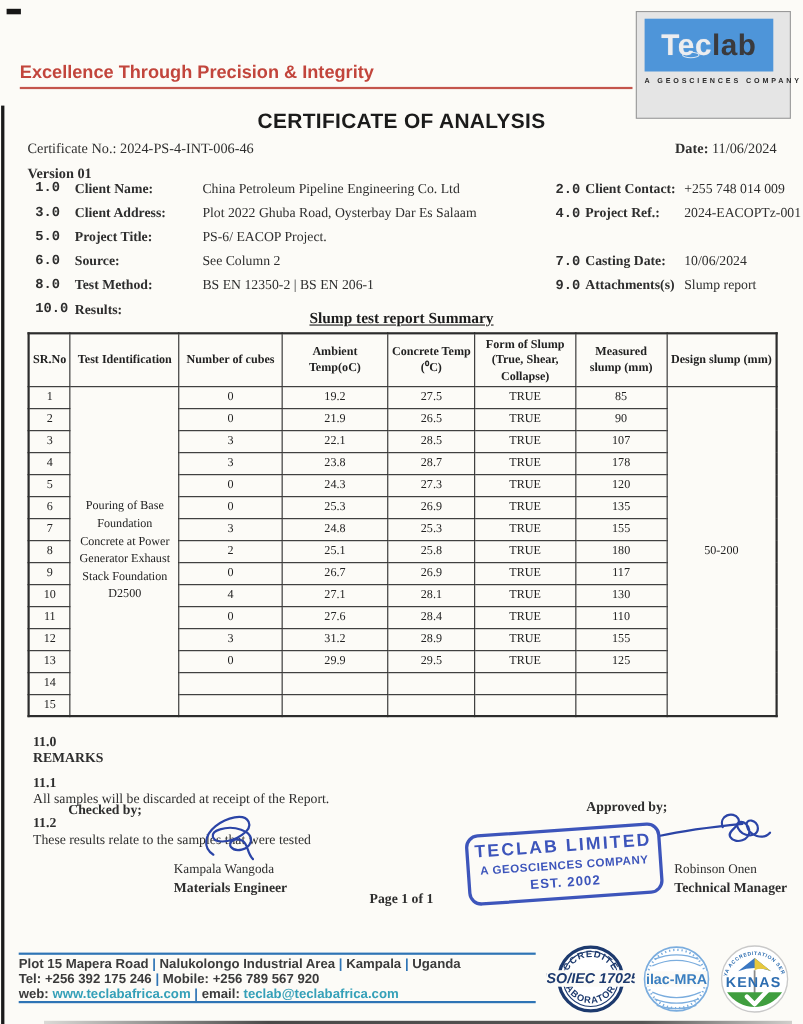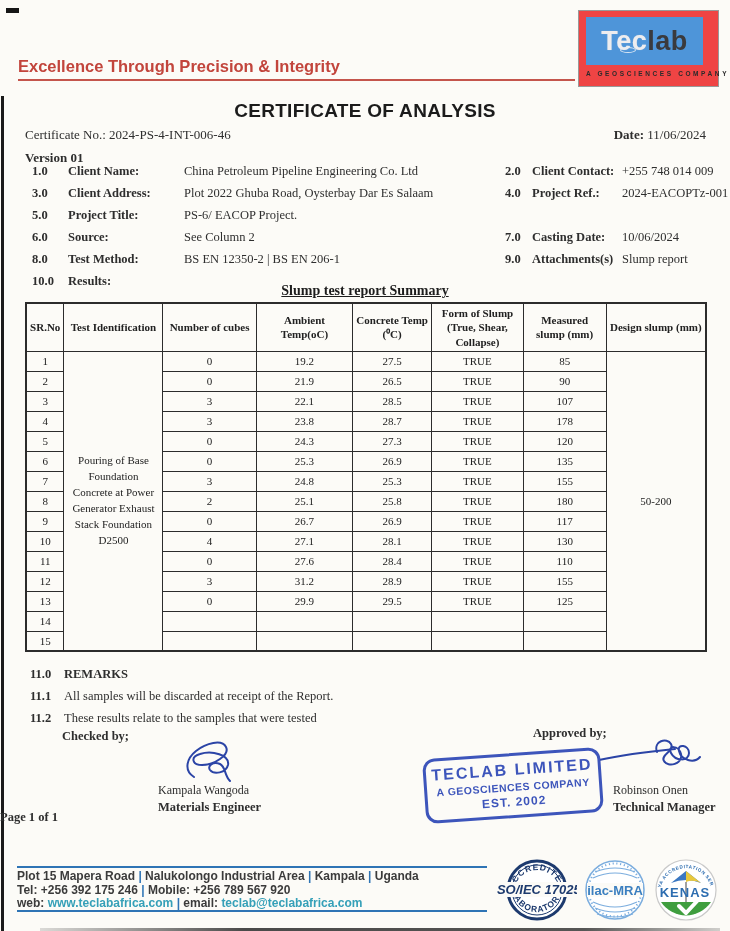--- a/index.html
+++ b/index.html
@@ -18,7 +18,7 @@
   .tagline { position:absolute; left:18px; top:57px; font-family:"Liberation Sans", sans-serif;
     font-weight:600; font-size:16.5px; color:#c2453c; }
   .tagline-rule { position:absolute; left:18px; top:79px; width:557px; height:2px; background:#c4554c; }
-  .logo-box { position:absolute; left:578px; top:10px; width:141px; height:77px; background:#ef4444;
+  .logo-box { position:absolute; left:578px; top:10px; width:141px; height:98px; background:#e5e5e5;
     border:1.5px solid #999; padding:6px 15px 0 7px; }
   .logo-blue { position:relative; width:100%; height:48px; background:#4e95d9;
     display:flex; align-items:center; justify-content:center;

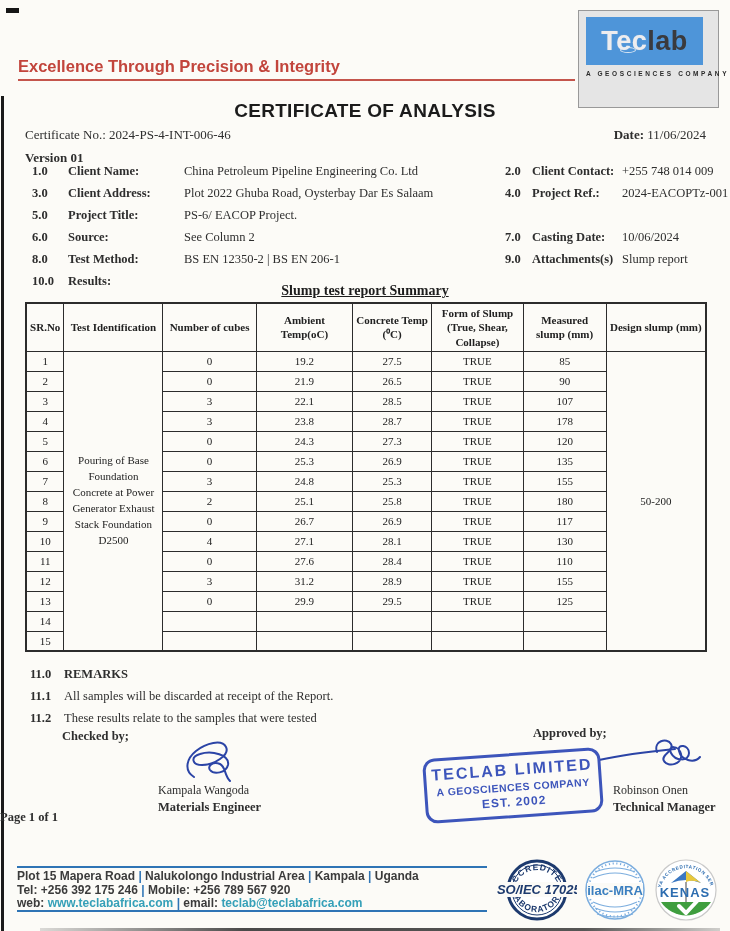--- a/index.html
+++ b/index.html
@@ -39,7 +39,7 @@
   
   .fields { position:absolute; left:0; top:164px; width:100%; height:132px; font-size:12.5px; }
   .frow { position:absolute; display:flex; }
-  .frow .fno { font-weight:bold; }
+  .frow .fno { font-weight:bold;font-family:Liberation Mono, monospace; }
   .fleft { left:32px; }
   .fleft .fno { width:36px; }
   .fleft .flabel { width:116px; font-weight:bold; }

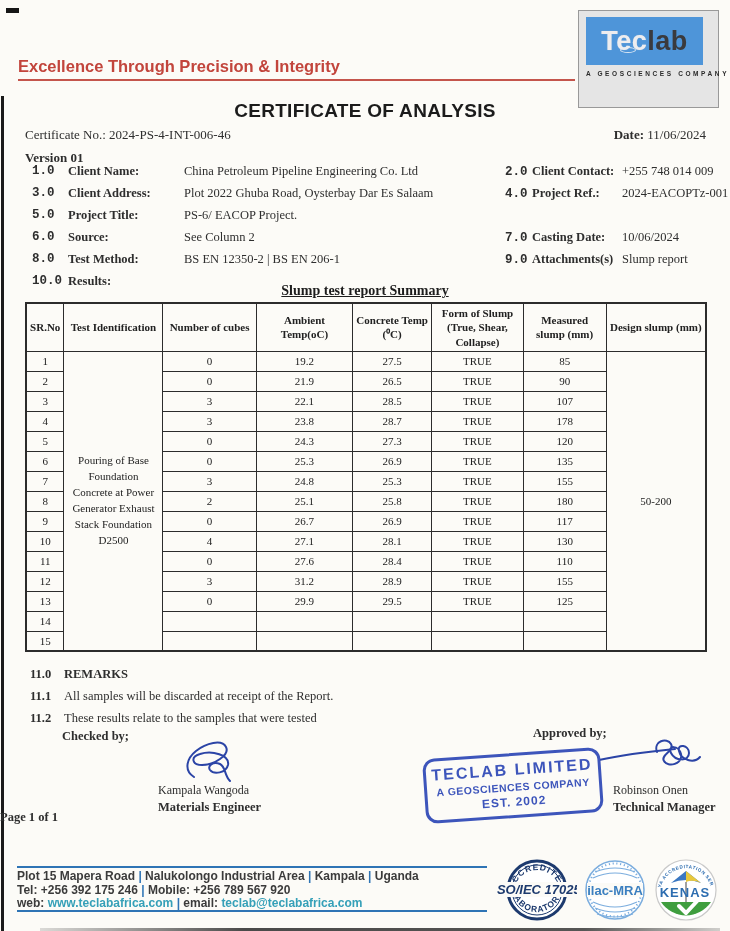--- a/index.html
+++ b/index.html
@@ -59,7 +59,7 @@
   table.slump { border:2px solid #2c2c2c; }
   
   .remarks { position:absolute; left:30px; top:667px; font-size:12.5px; }
-  .remarks .rline { margin-bottom:7px; display:flex; }
+  .remarks .rline { margin-bottom:7px; display:flex;flex-direction:column; }
   .remarks .rno { font-weight:bold; width:34px; }
   .remarks .rline.bold .rtext { font-weight:bold; }
   

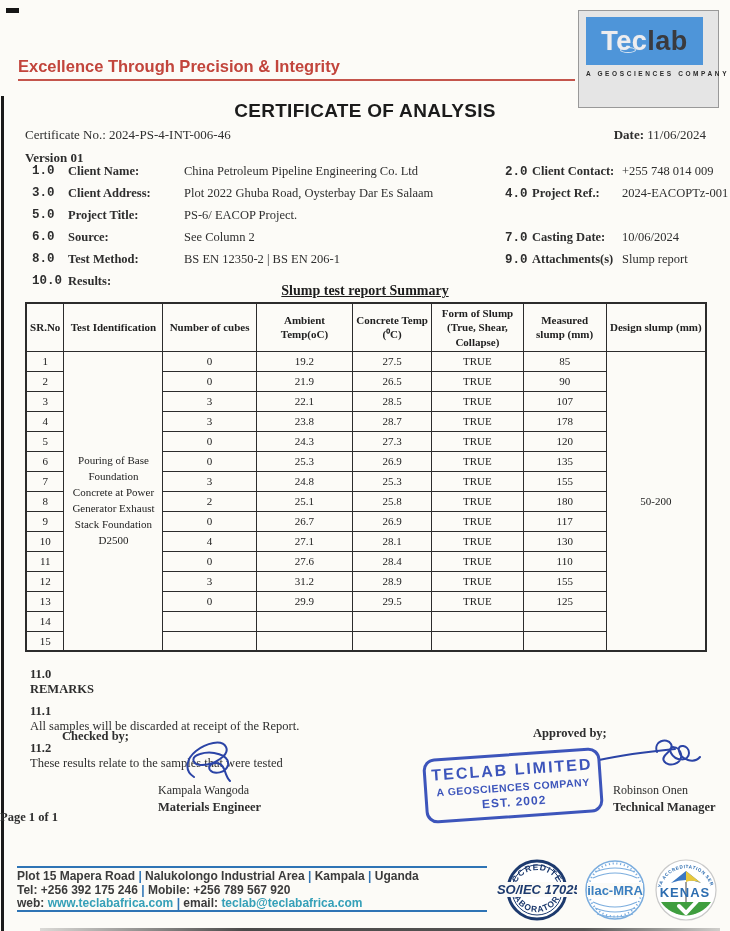--- a/index.html
+++ b/index.html
@@ -76,7 +76,7 @@
   .stamp .s1 { font-size:16px; font-weight:bold; letter-spacing:2px; }
   .stamp .s2 { font-size:10.5px; font-weight:bold; letter-spacing:.5px; margin-top:2px; }
   .stamp .s3 { font-size:12px; font-weight:bold; letter-spacing:1px; margin-top:2px; }
-  .page-label { position:absolute; left:0; top:810px; width:100%; 
+  .page-label { position:absolute; left:0; top:810px; width:100%; text-align:center;
     font-size:12.5px; font-weight:bold; }
   
   .footer-rule-top { position:absolute; left:17px; top:866px; width:470px; height:2px; background:#2e74b5; }

